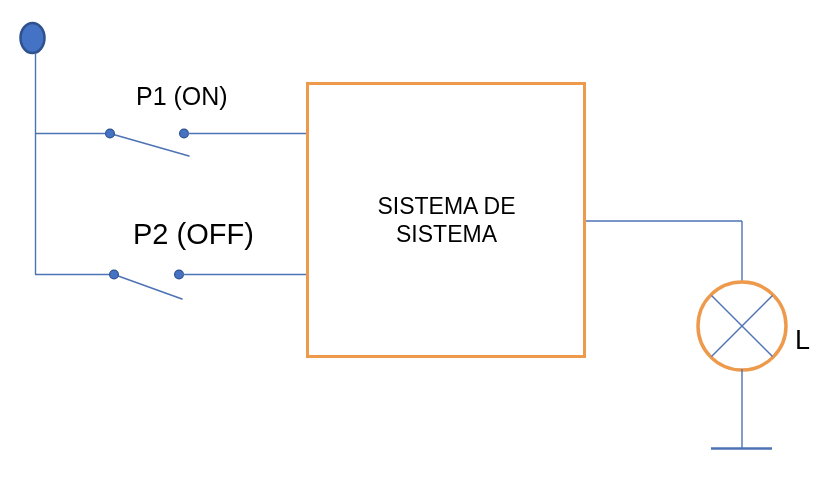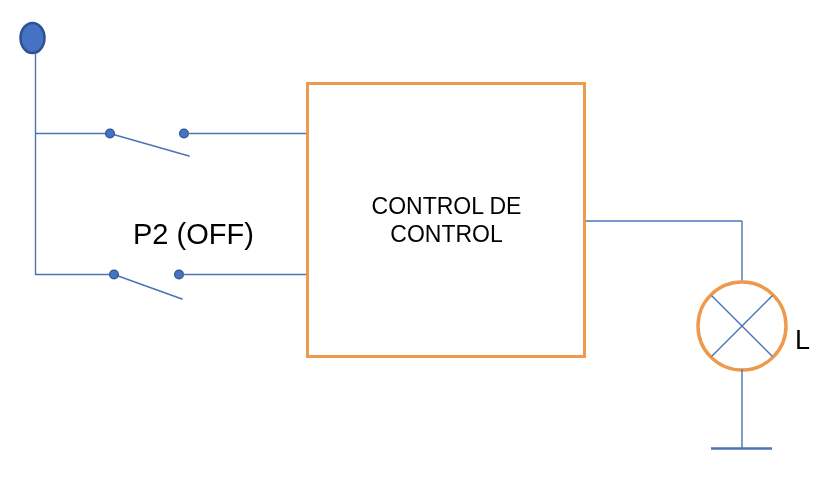--- a/index.html
+++ b/index.html
@@ -139,6 +139,7 @@
     <line class="ground-bar" x1="711" y1="448.5" x2="772" y2="448.5"></line>
   </svg>
 
+  <div class="label label-p1">P1 (ON)</div>
 
   <div class="label label-p2">P2 (OFF)</div>
 

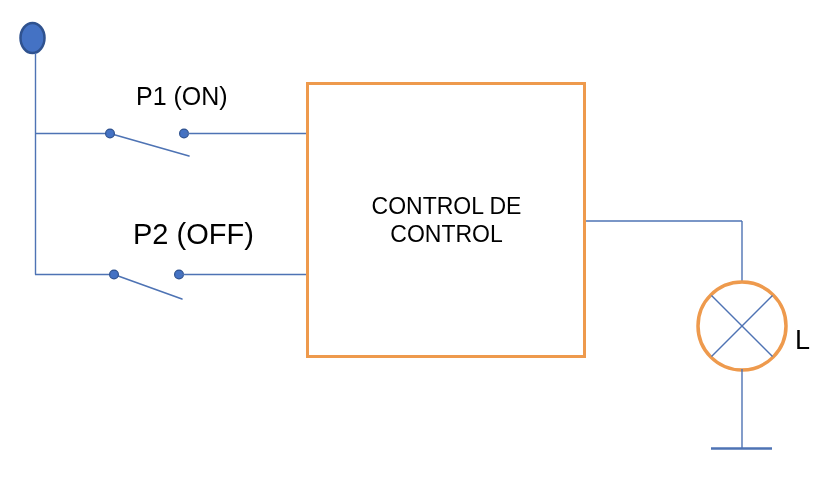--- a/index.html
+++ b/index.html
@@ -144,7 +144,7 @@
   <div class="label label-p2">P2 (OFF)</div>
 
   <div class="box-label-wrap">
-    <div class="box-label">CONTROL DE CONTROL</div>
+    <div class="box-label">SISTEMA DE SISTEMA</div>
   </div>
 
   <div class="label label-lamp">L</div>

